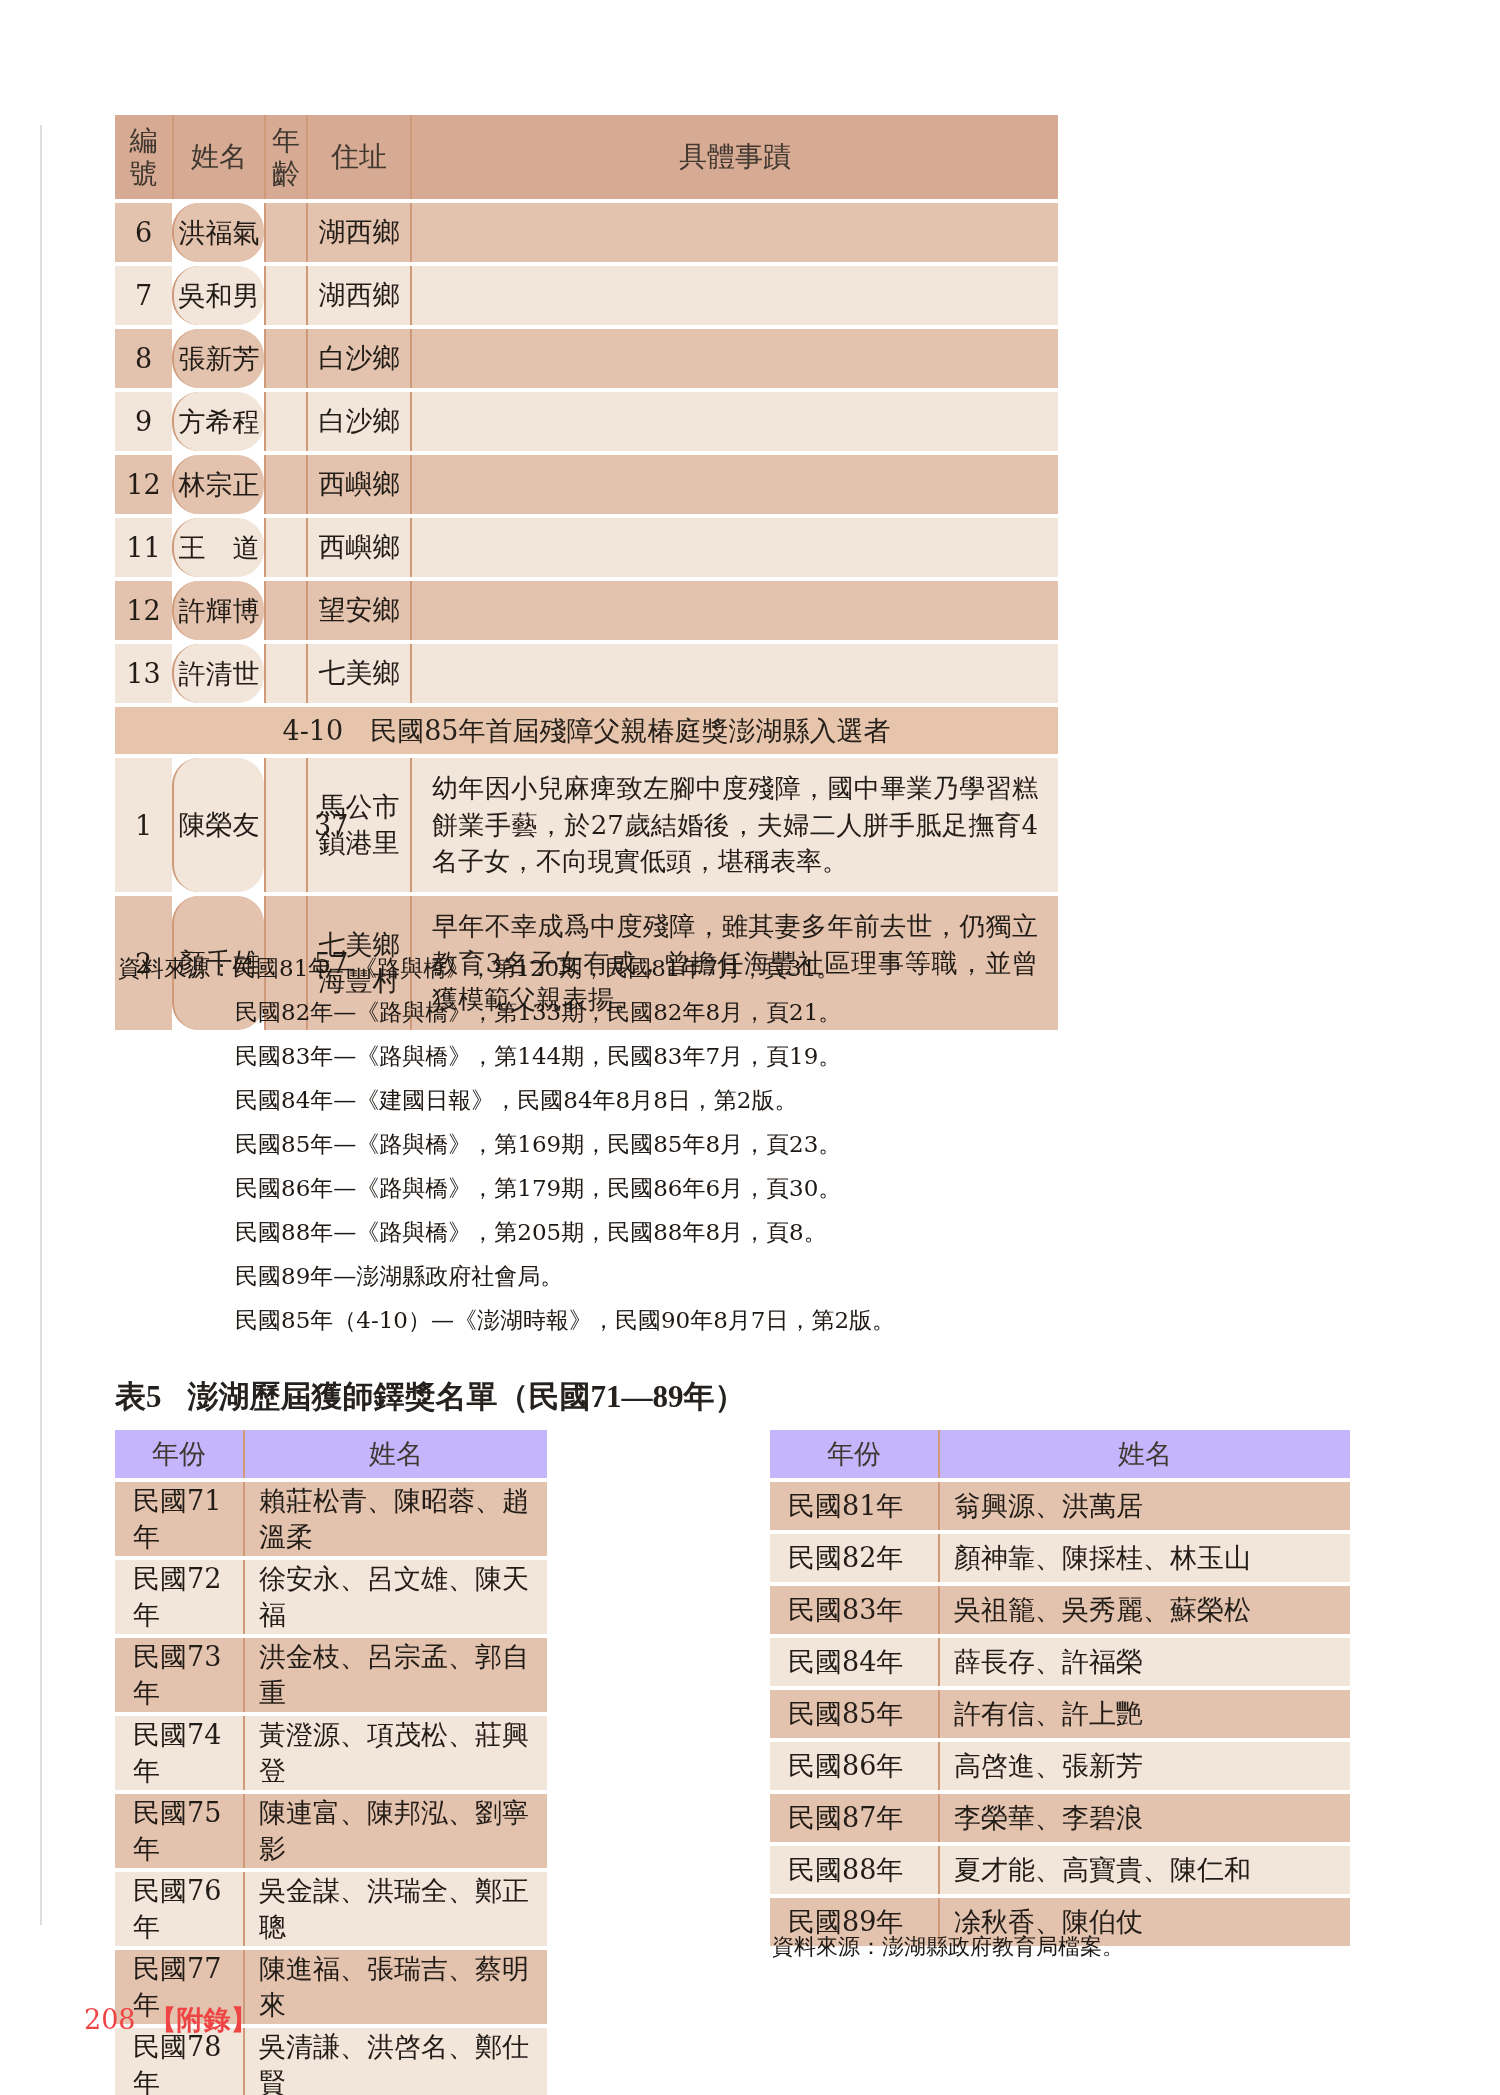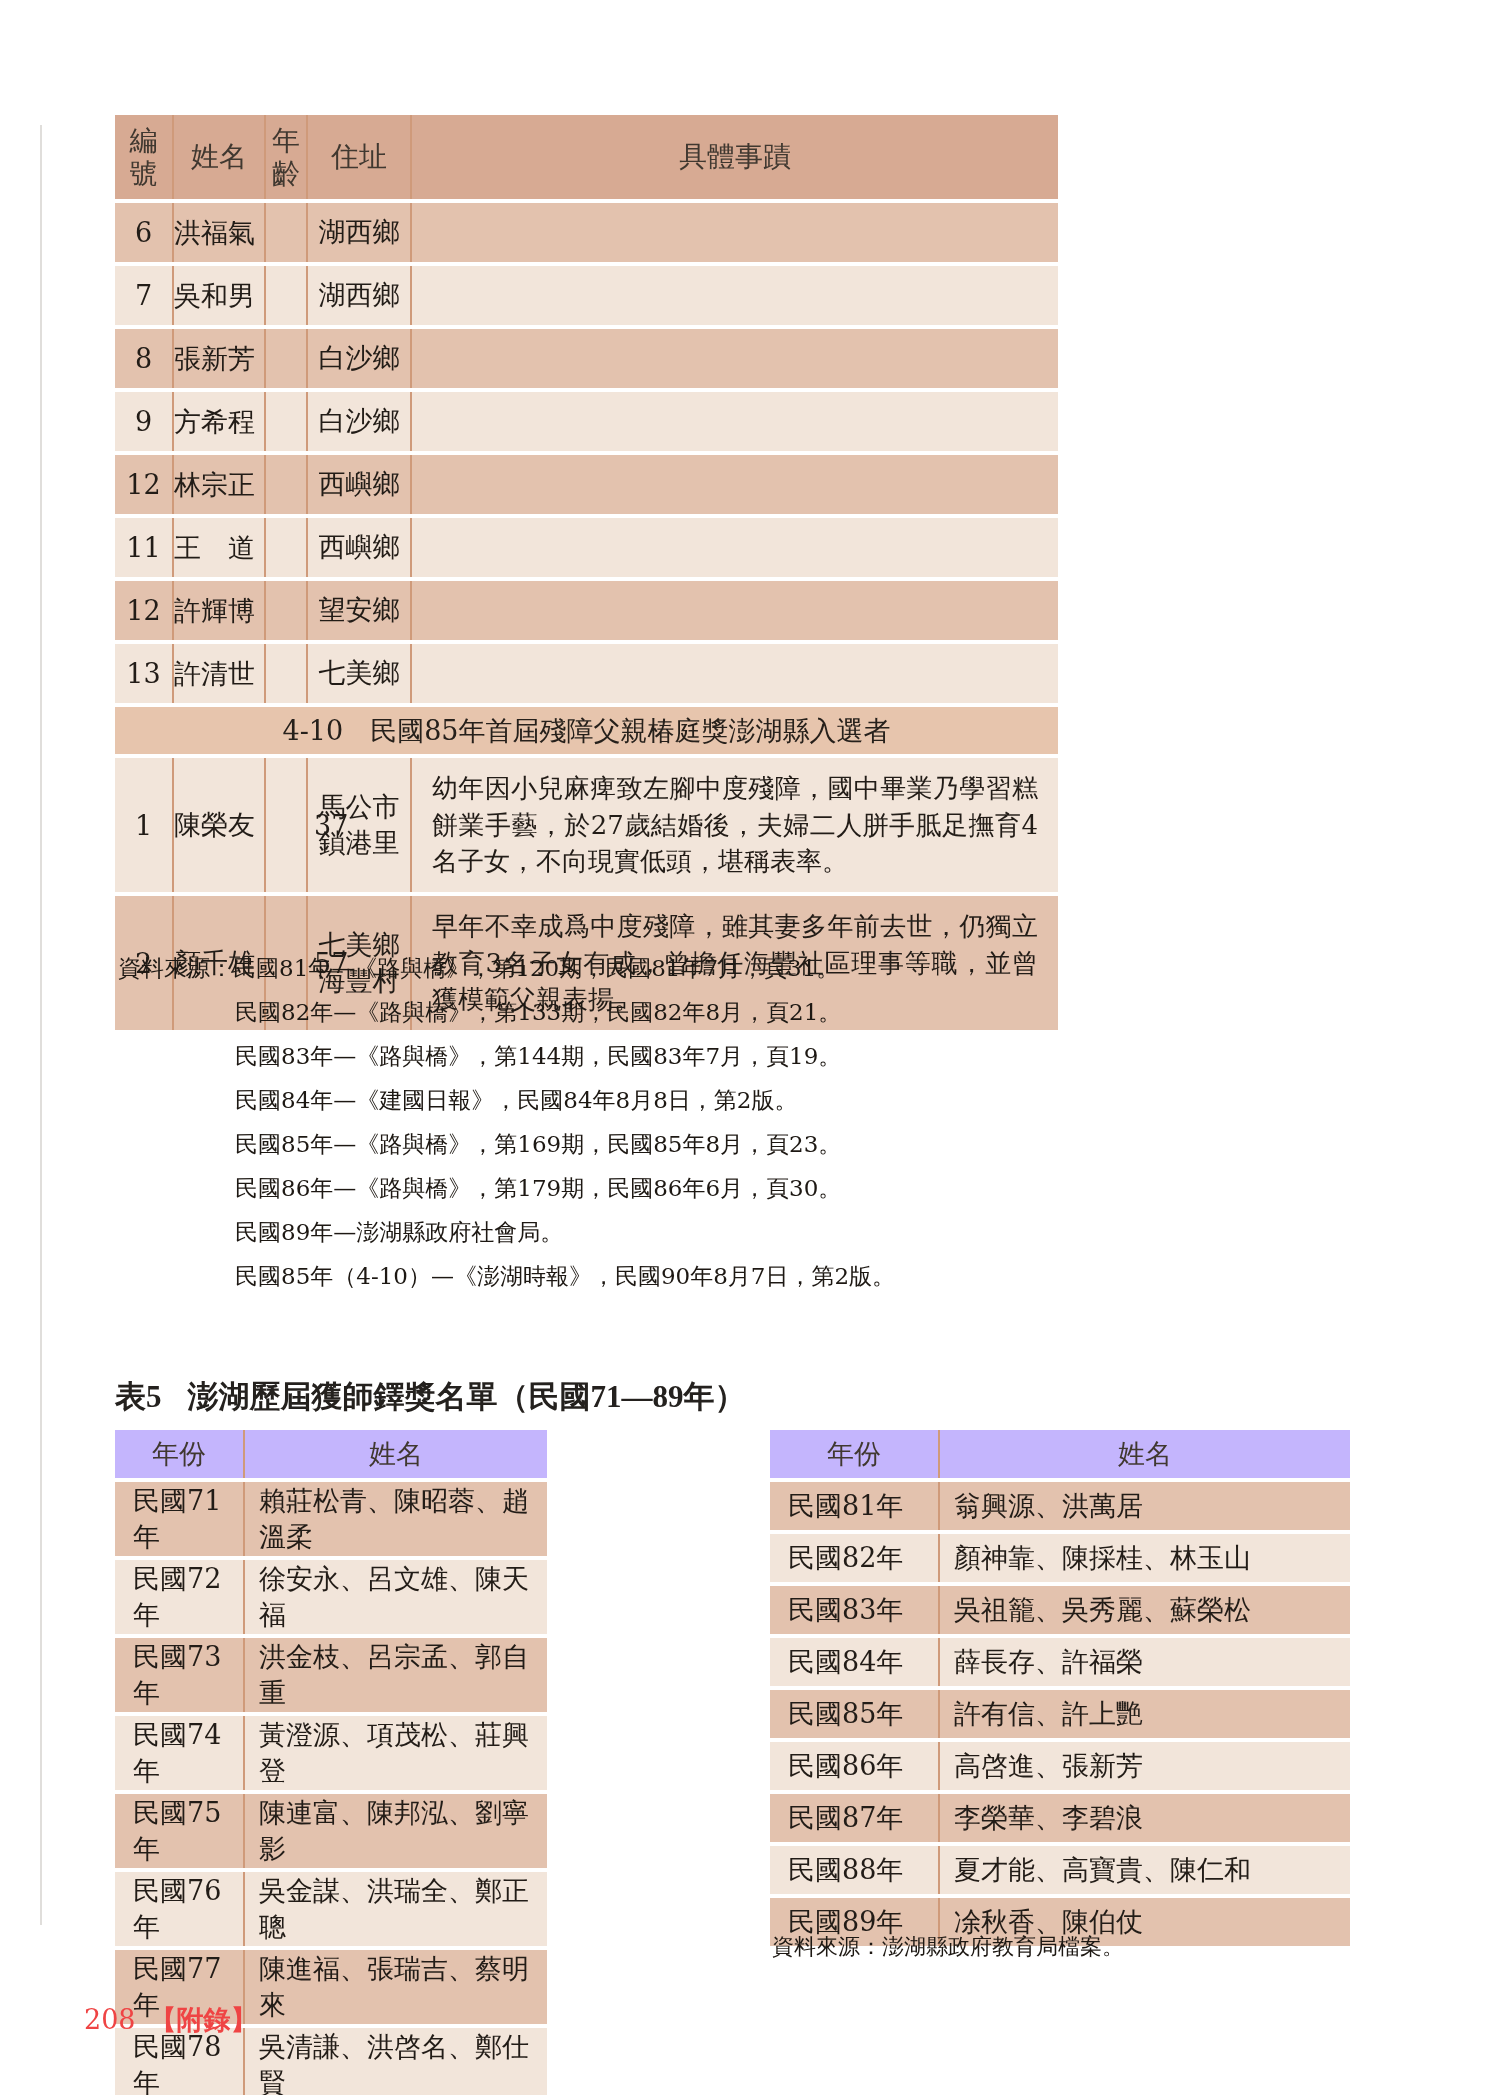--- a/index.html
+++ b/index.html
@@ -30,7 +30,7 @@
   }
   .t1 tr.detail td{height:122px;}
   .t1 .num{text-align:center;}
-  .t1 .name{text-align:left;}
+  .t1 .name{text-align:center;border-radius:27px;}
   .t1 .age{text-align:right;padding-left:48px;}
   .t1 .addr{text-align:center;white-space:pre-line;line-height:1.35;}
   .t1 .deeds{padding:6px 20px;text-align:justify;line-height:1.42;font-size:26px;}

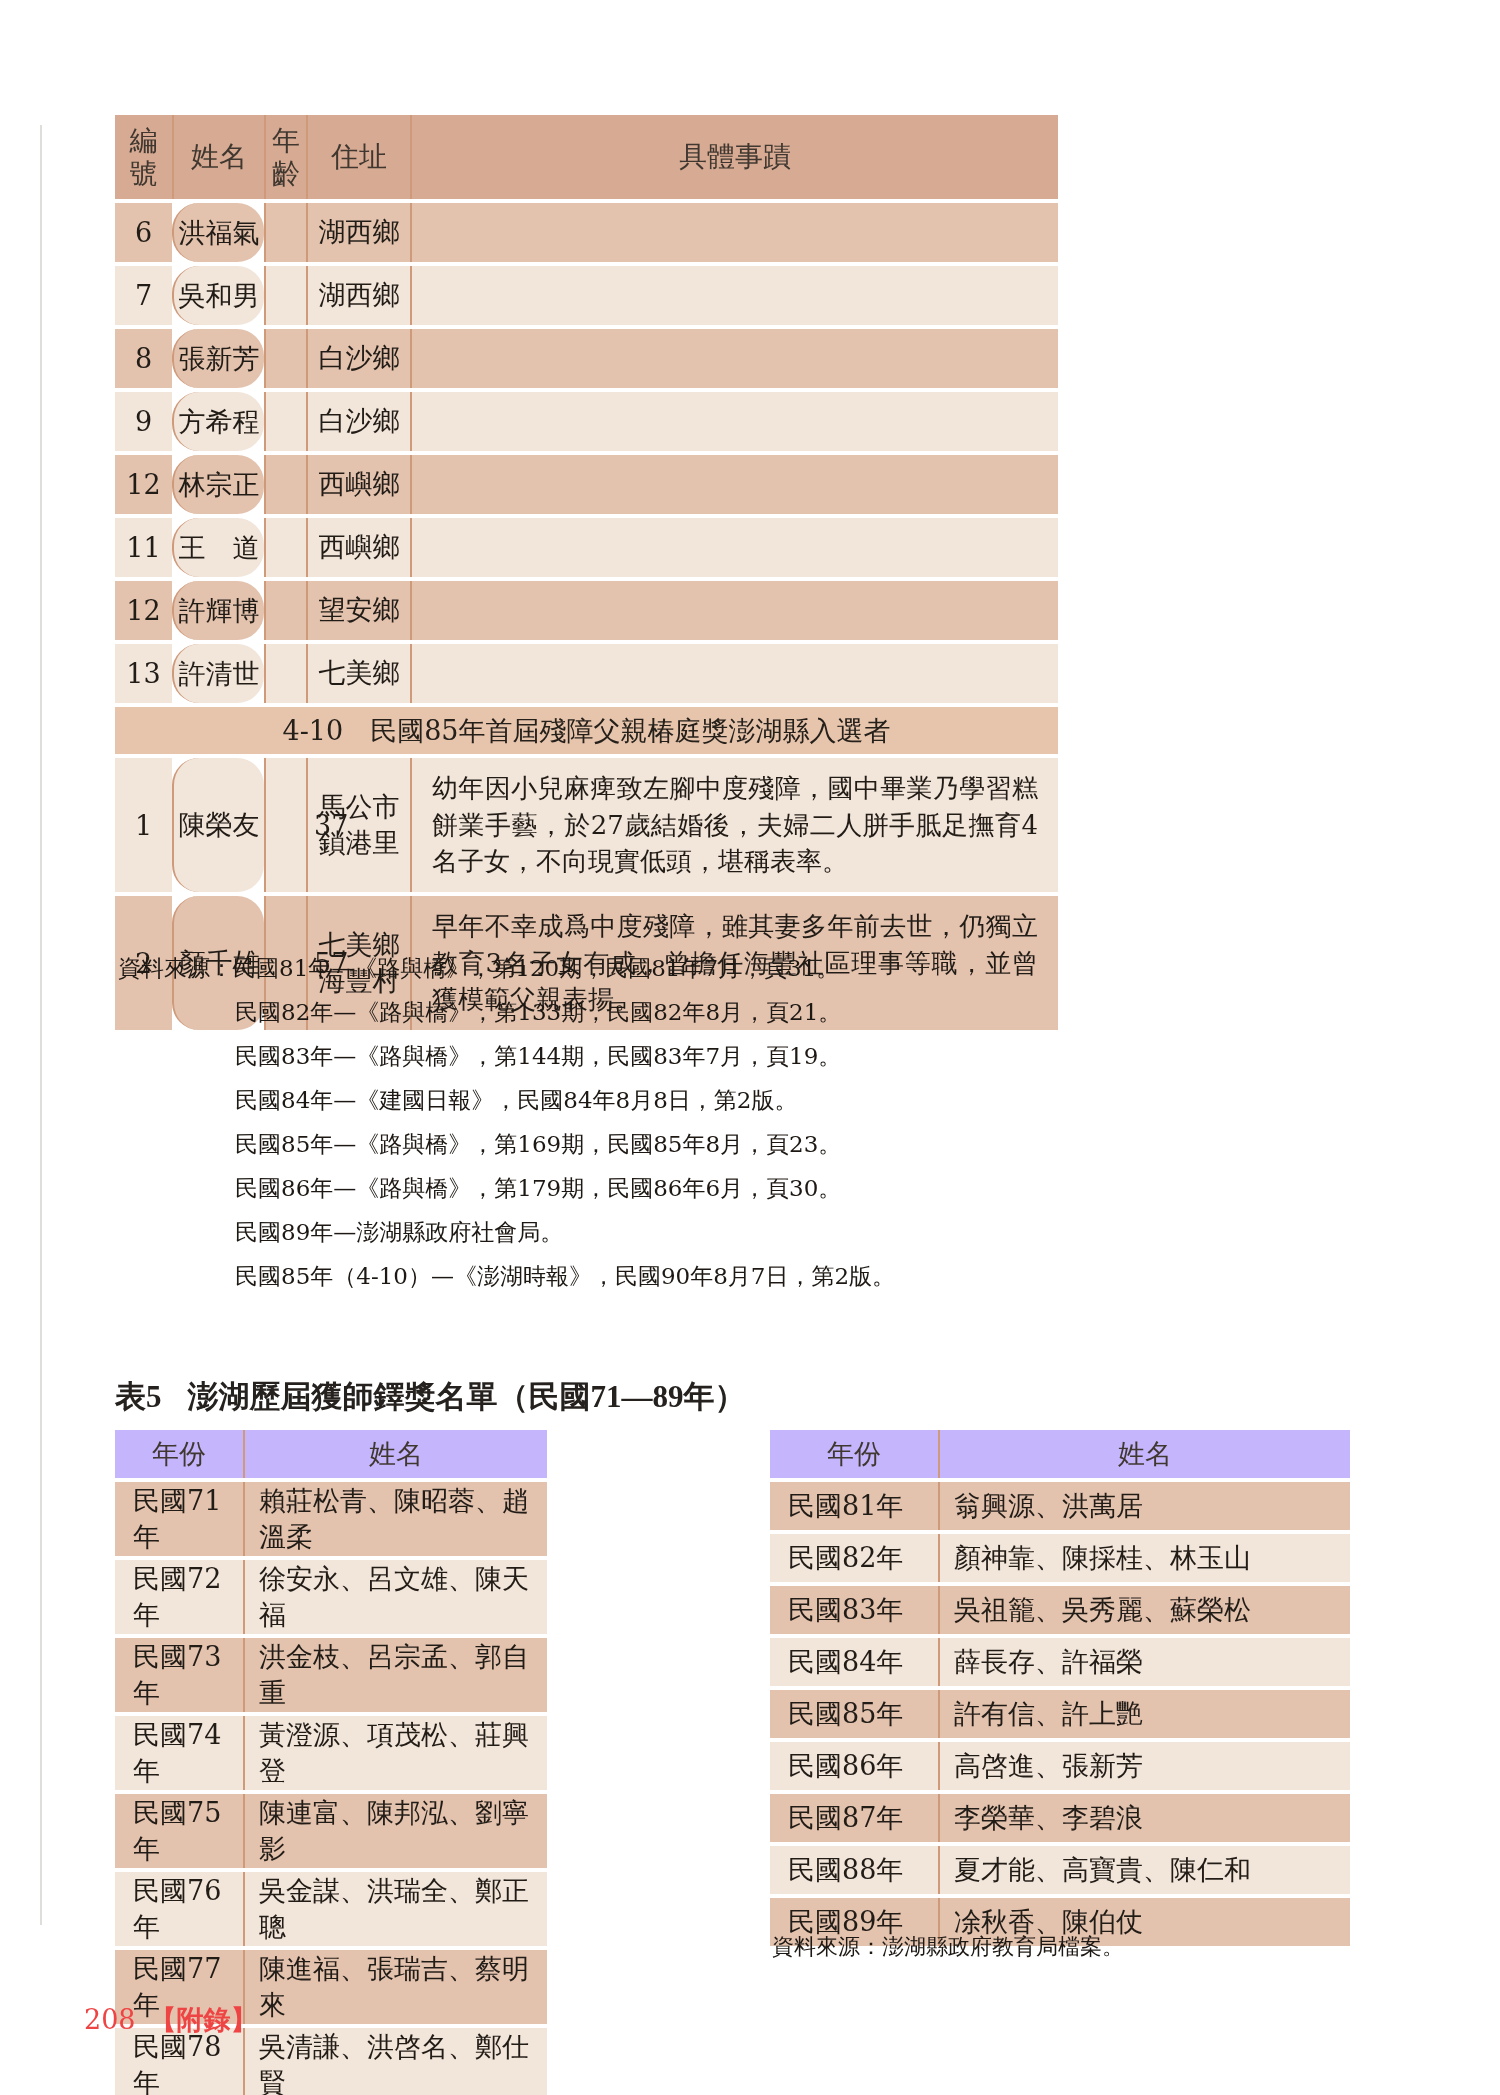--- a/index.html
+++ b/index.html
@@ -177,6 +177,7 @@
       <div class="src">民國84年—《建國日報》，民國84年8月8日，第2版。</div>
       <div class="src">民國85年—《路與橋》，第169期，民國85年8月，頁23。</div>
       <div class="src">民國86年—《路與橋》，第179期，民國86年6月，頁30。</div>
+      <div class="src">民國88年—《路與橋》，第205期，民國88年8月，頁8。</div>
       <div class="src">民國89年—澎湖縣政府社會局。</div>
       <div class="src">民國85年（4-10）—《澎湖時報》，民國90年8月7日，第2版。</div>
     </div>

